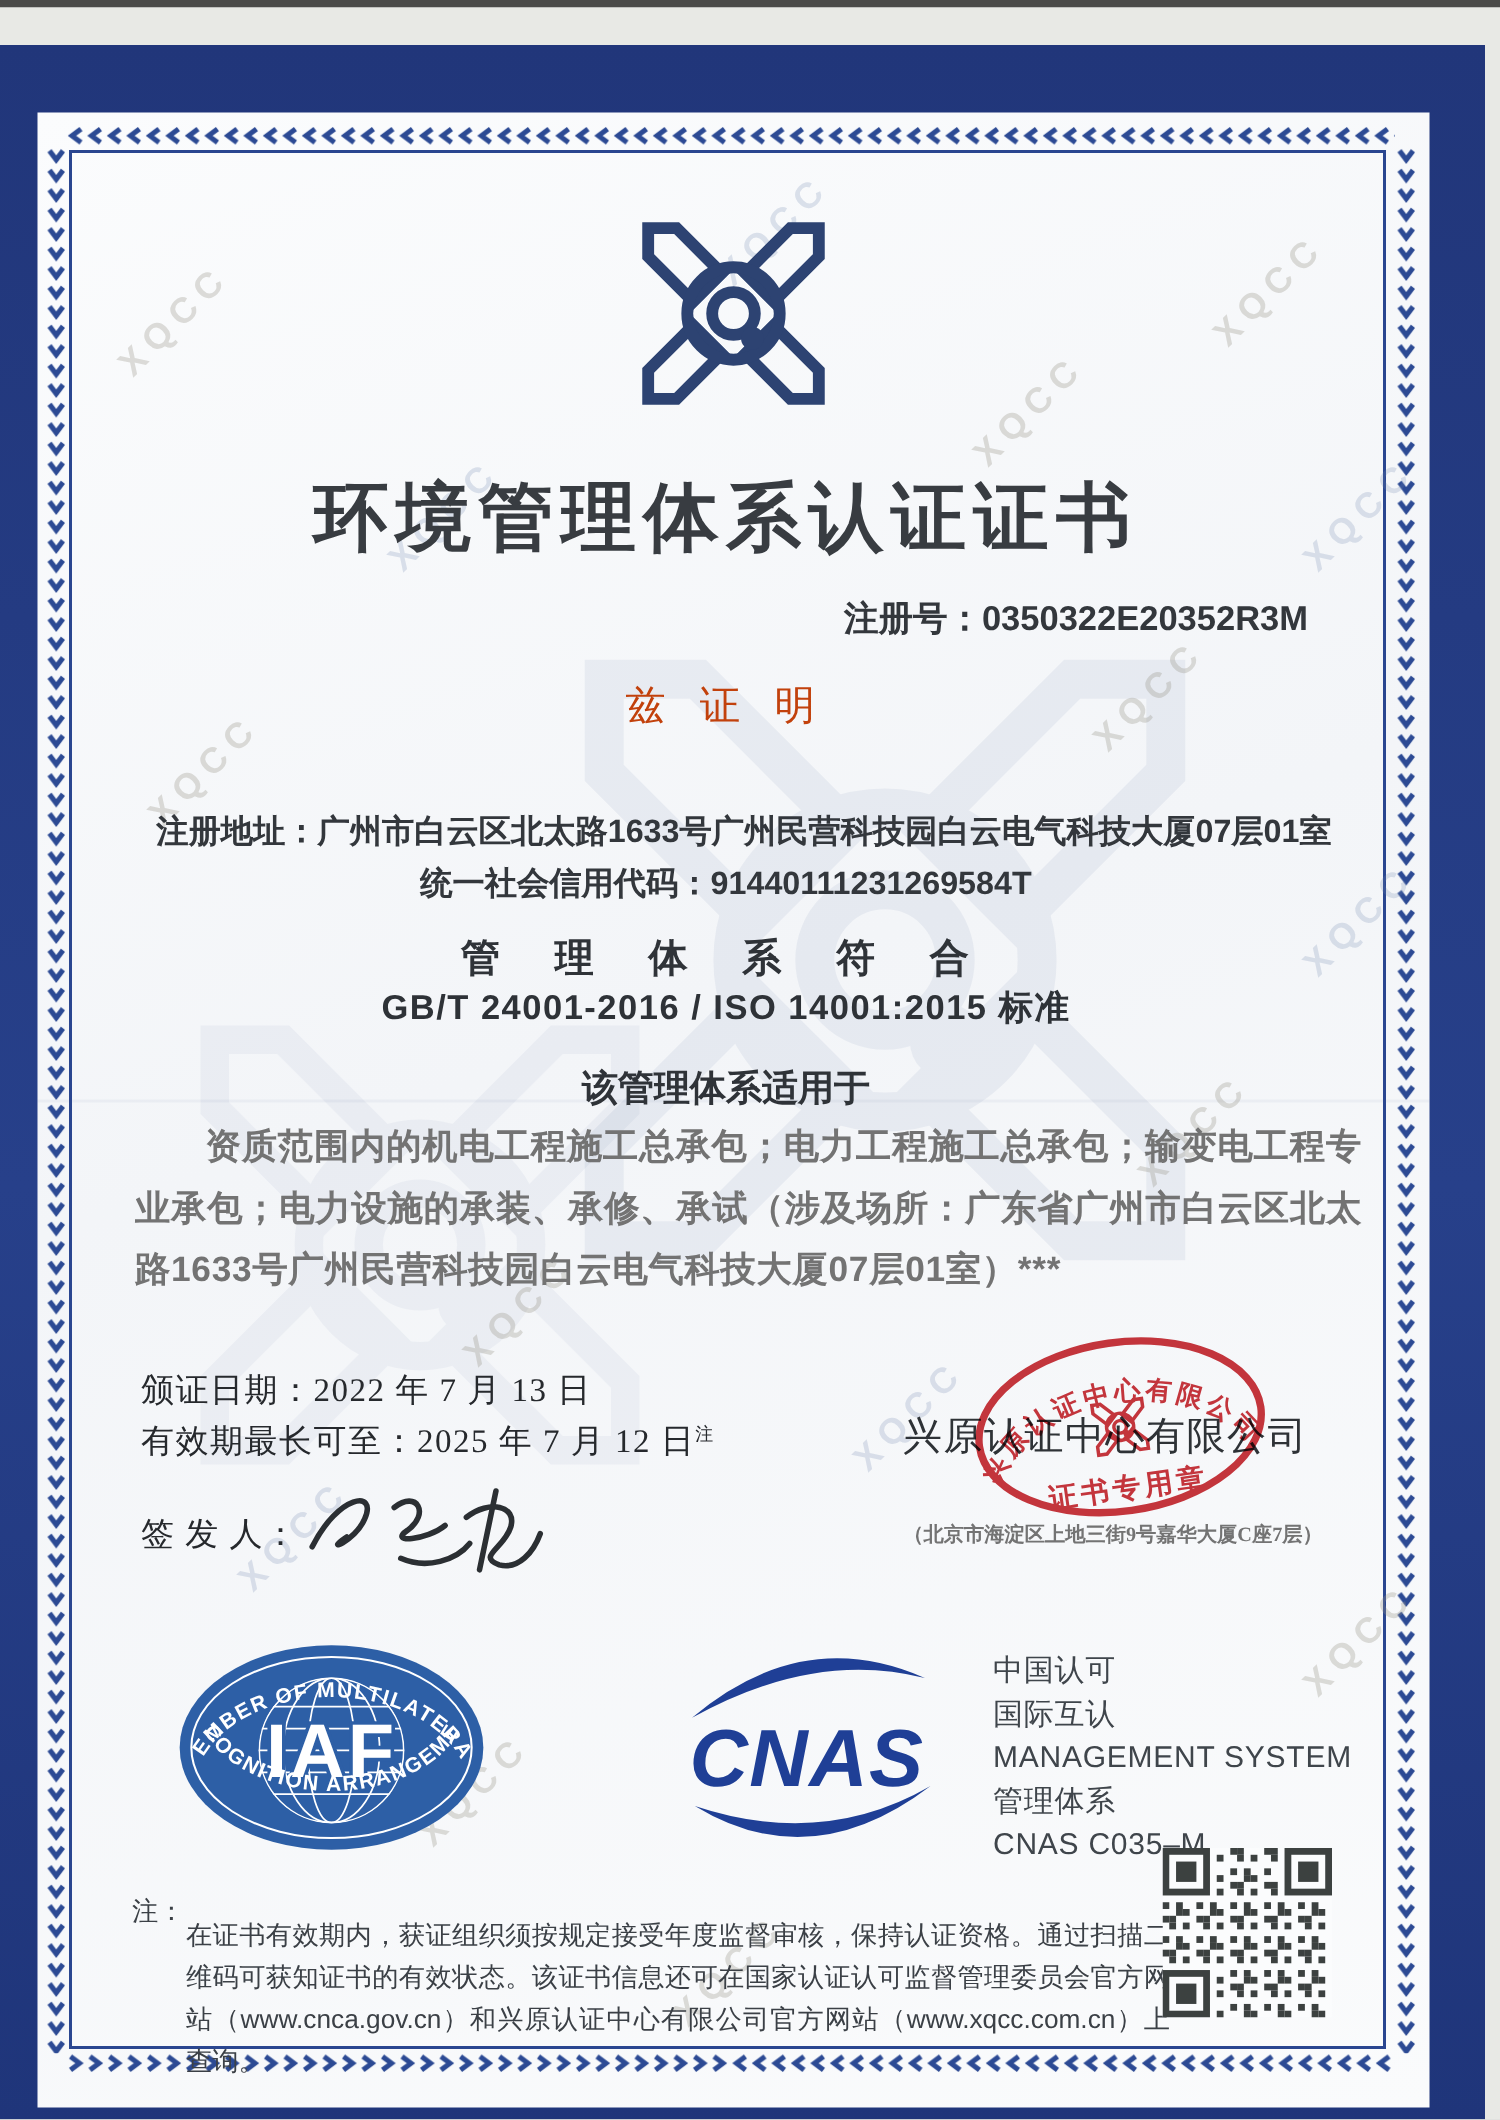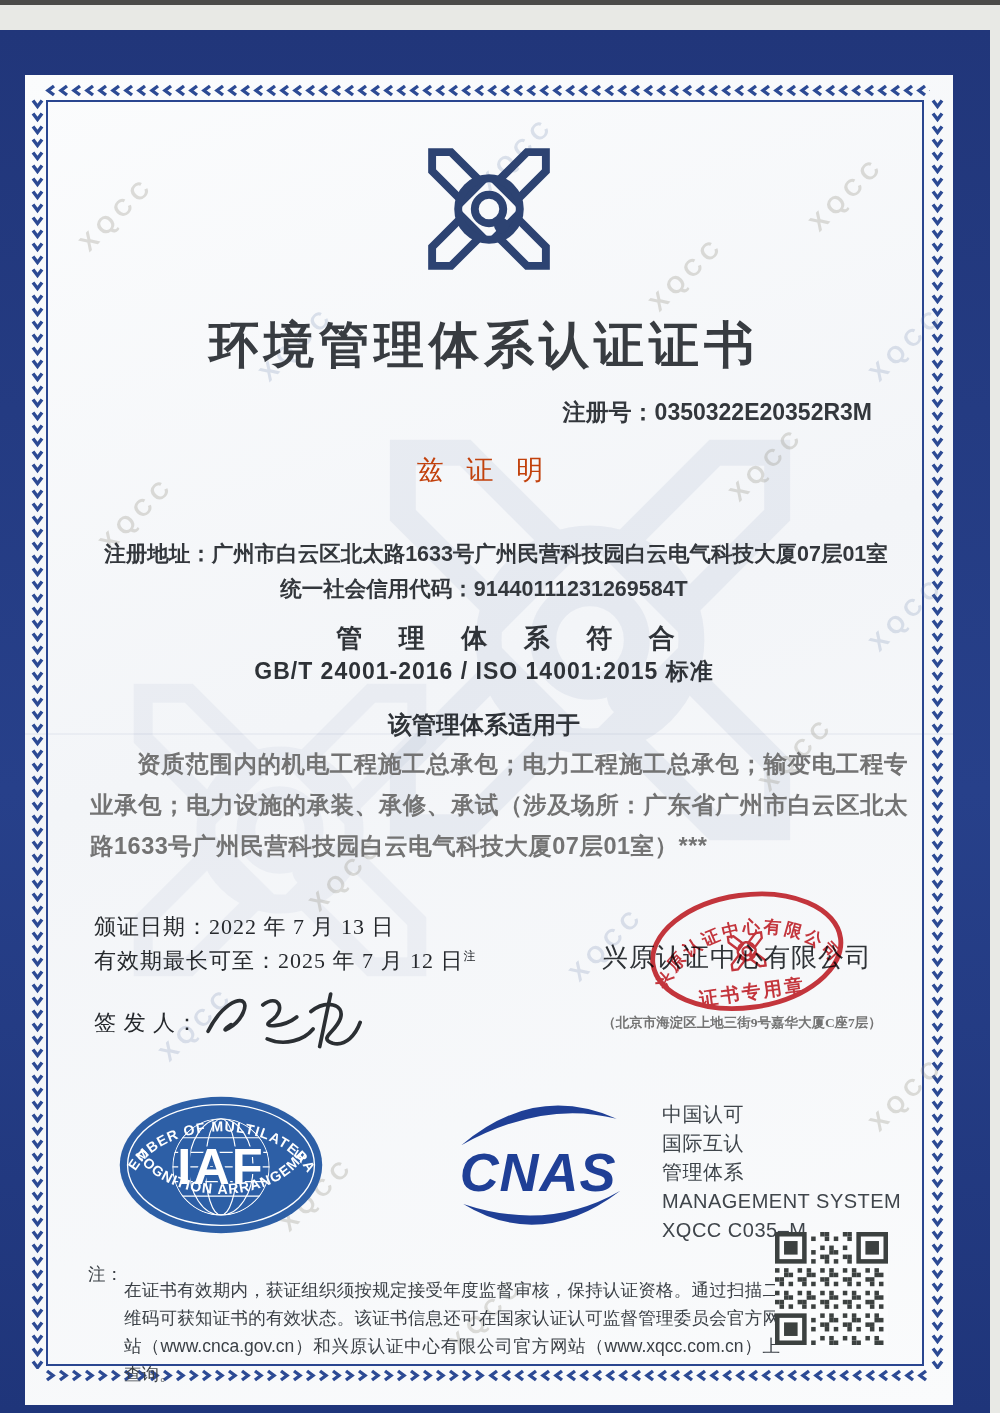--- a/index.html
+++ b/index.html
@@ -24,7 +24,7 @@
   .company{left:46px;top:484px;width:876px;text-align:center;font-size:33px;font-weight:800;color:#2b2f34;letter-spacing:1px;}
   .addr{left:58px;top:539px;width:876px;text-align:center;font-size:21.5px;font-weight:600;color:#33373c;}
   .credit{left:46px;top:574px;width:876px;text-align:center;font-size:21.5px;font-weight:600;color:#33373c;}
-  .conform{left:46px;top:621px;width:876px;text-align:center;font-size:26px;color:#2f3338;letter-spacing:15px;font-weight:600;padding-left:29px;}
+  .conform{left:46px;top:621px;width:876px;text-align:center;font-size:26px;color:#2f3338;letter-spacing:15px;font-weight:600;}
   .stdline{left:46px;top:656px;width:876px;text-align:center;font-size:23px;font-weight:800;color:#2e3237;letter-spacing:1px;}
   .scopeintro{left:46px;top:709px;width:876px;text-align:center;font-size:24px;color:#2f3338;font-weight:600;}
   .scope{left:90px;top:744px;width:818px;font-size:23.5px;font-weight:600;color:#737373;

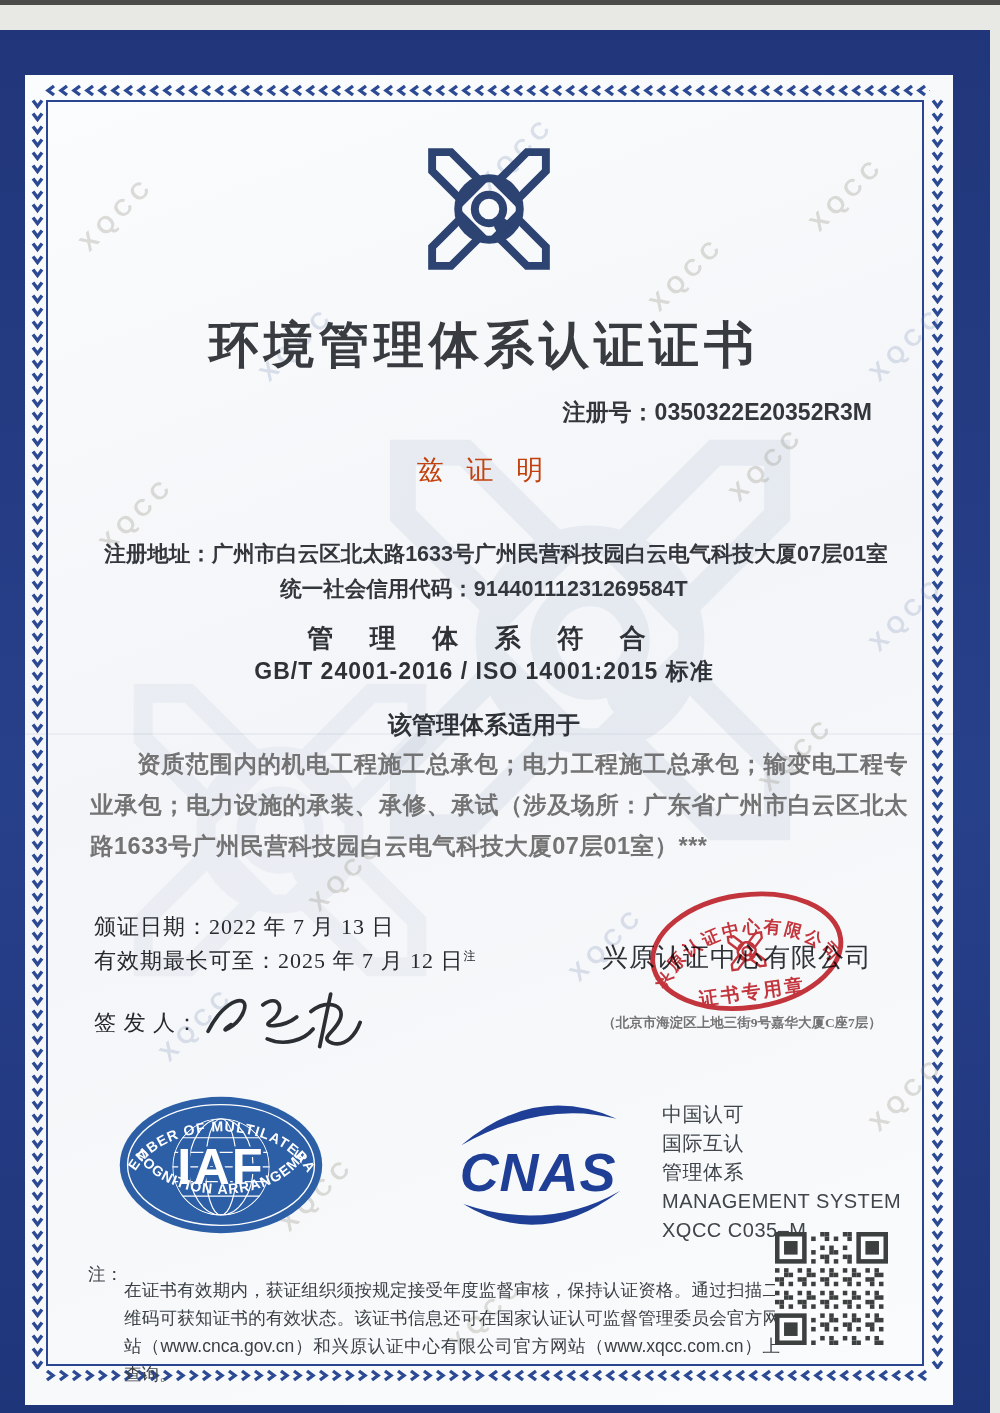--- a/index.html
+++ b/index.html
@@ -196,8 +196,8 @@
   <div class="abs cnastext" style="left:662px;top:1100px">
     <div>中国认可</div>
     <div>国际互认</div>
+    <div>MANAGEMENT SYSTEM</div>
     <div>管理体系</div>
-    <div>MANAGEMENT SYSTEM</div>
     <div>XQCC C035–M</div>
   </div>
 

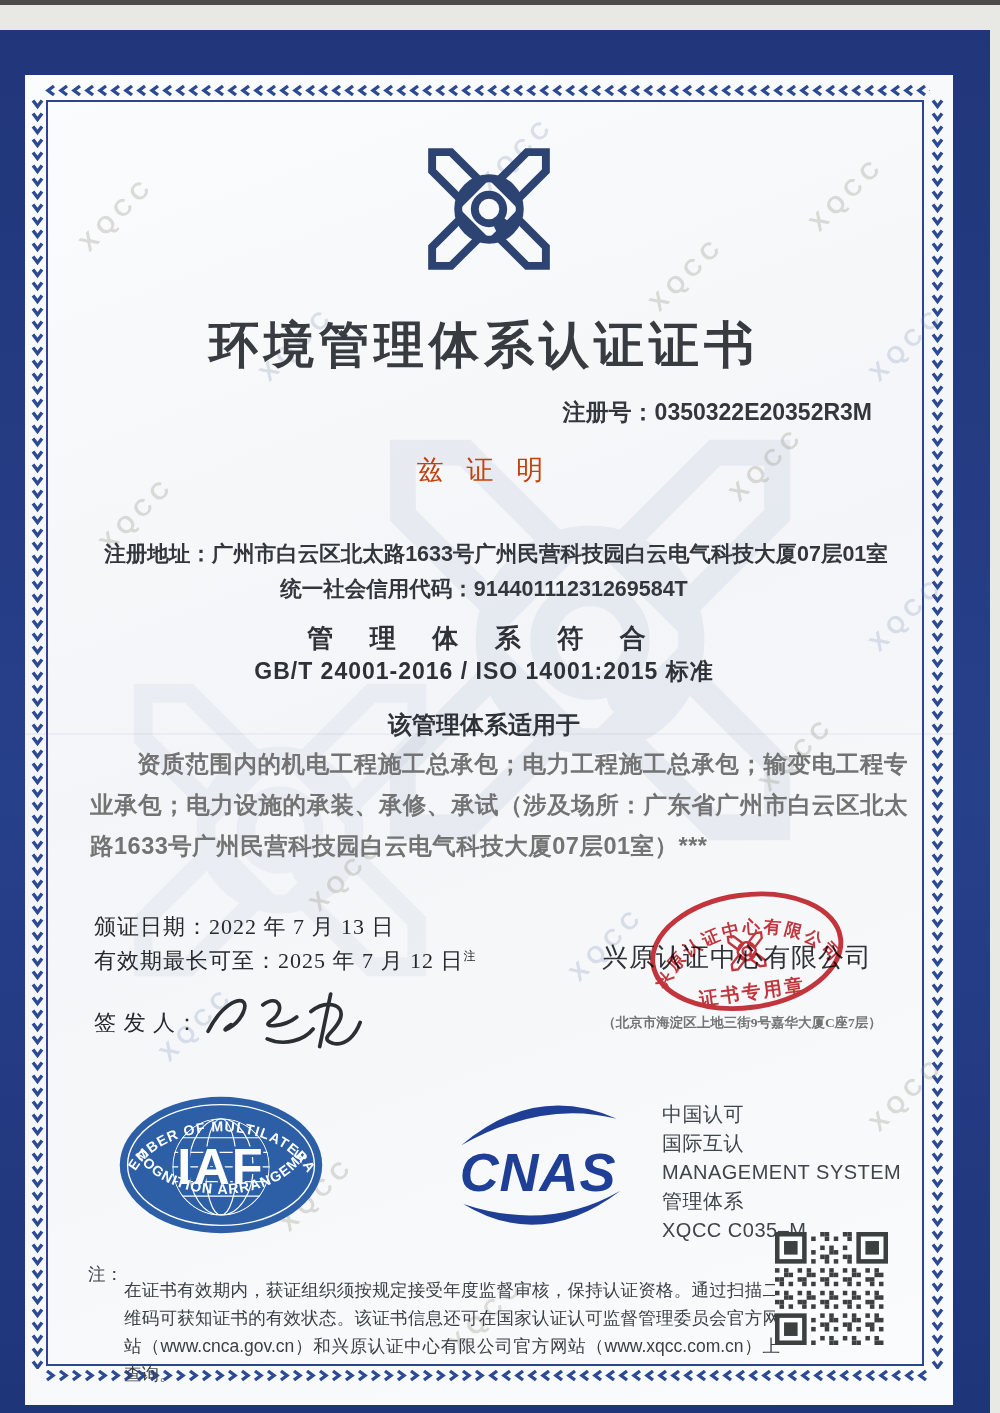--- a/index.html
+++ b/index.html
@@ -198,7 +198,7 @@
     <div>国际互认</div>
     <div>MANAGEMENT SYSTEM</div>
     <div>管理体系</div>
-    <div>XQCC C035–M</div>
+    <div>CNAS C035–M</div>
   </div>
 
   <div class="abs footnote">

